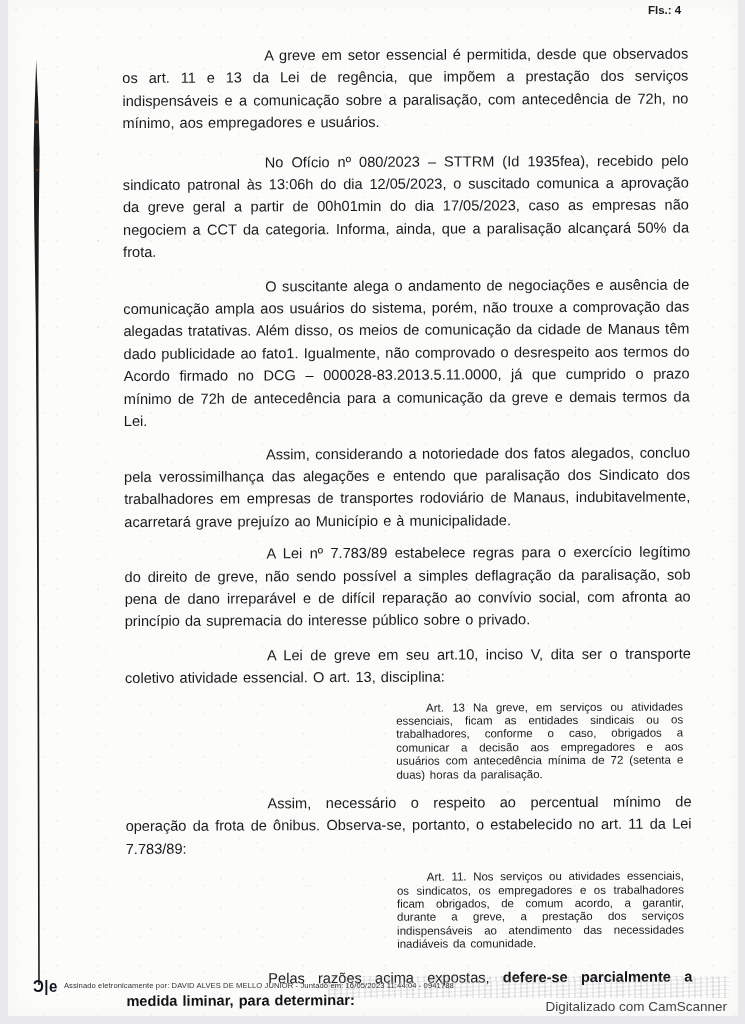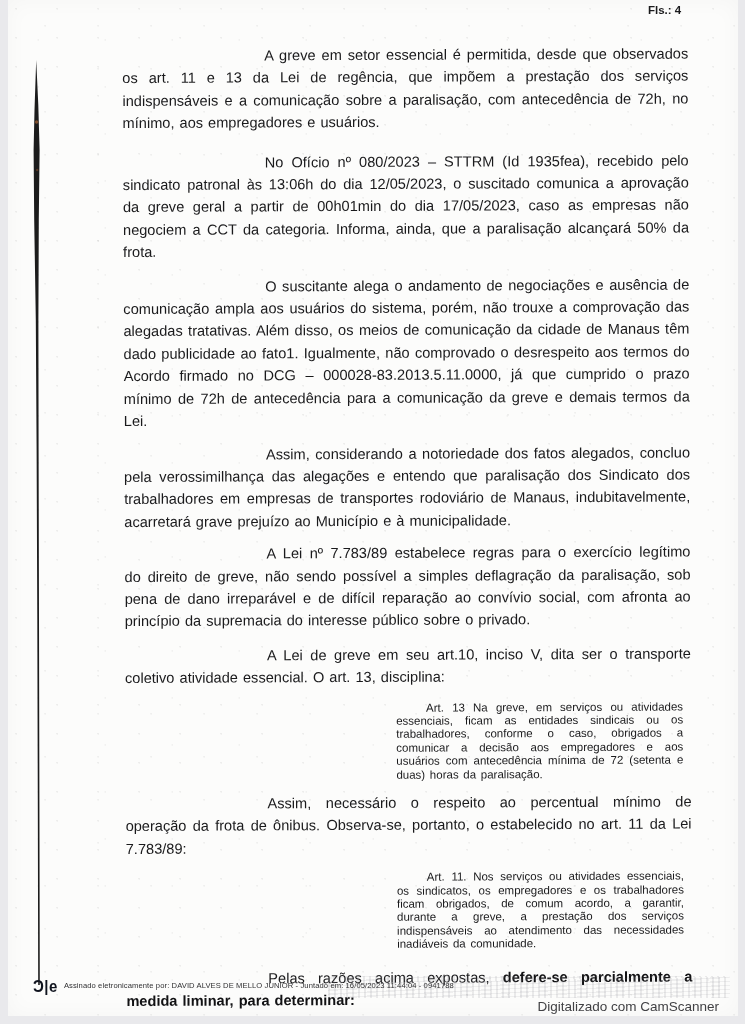--- a/index.html
+++ b/index.html
@@ -68,7 +68,7 @@
   }
   .sig{font-size:7.6px;color:#2f2f31;letter-spacing:.1px;}
   .camscanner{
-    position:absolute;right:26px;top:999px;
+    position:absolute;right:18px;top:999px;
     font-size:13.5px;color:#414144;
   }
 </style>

